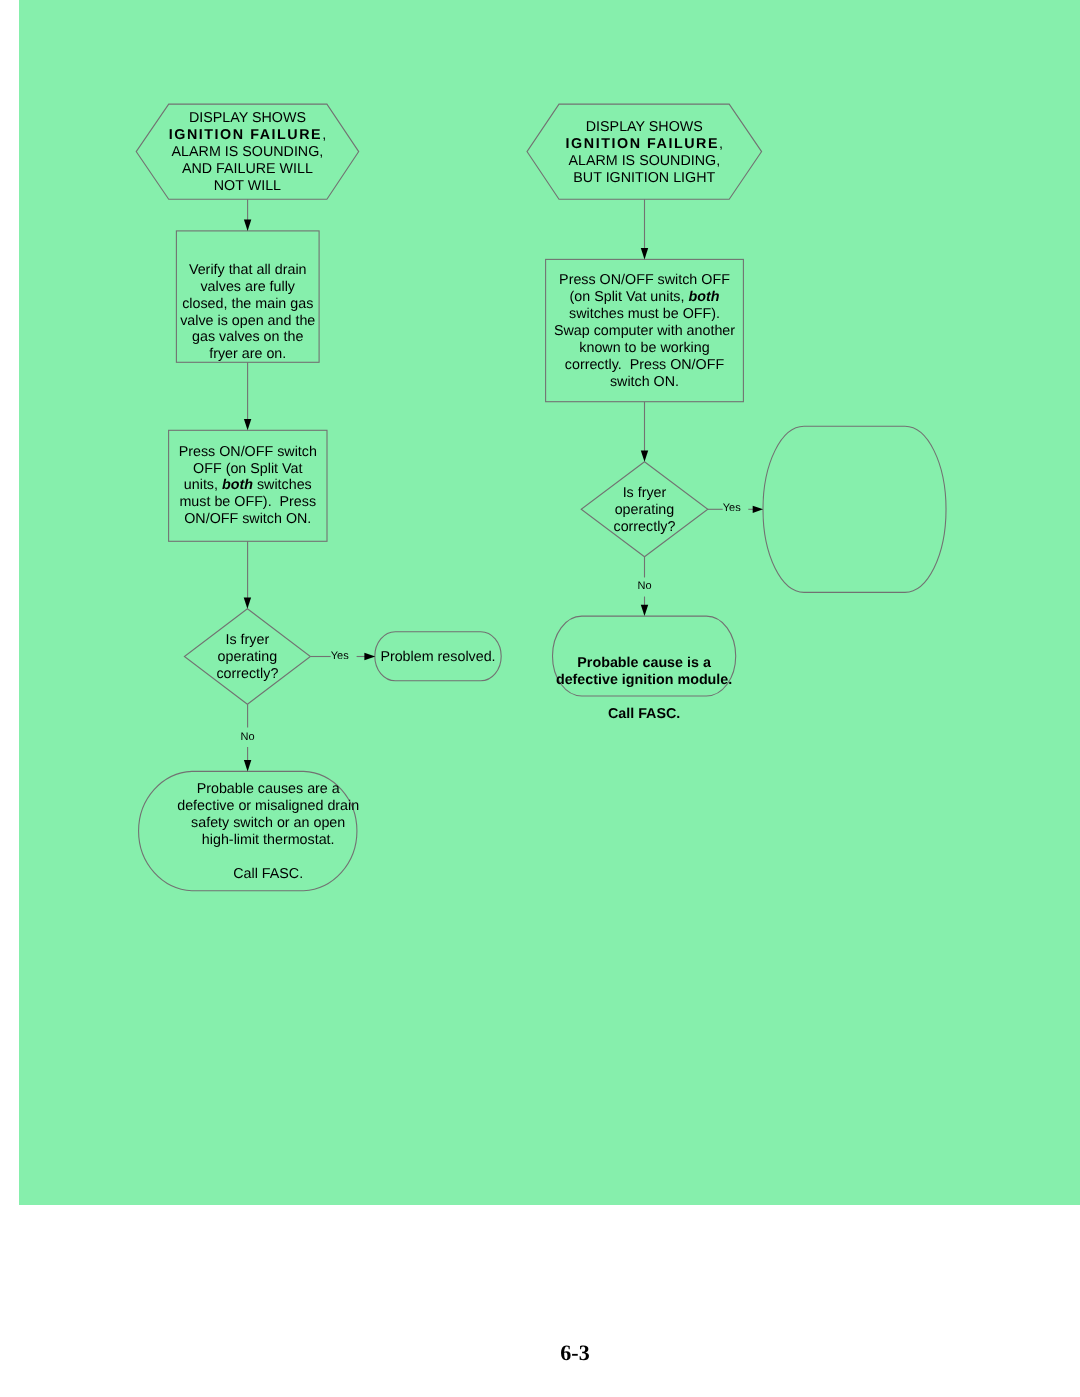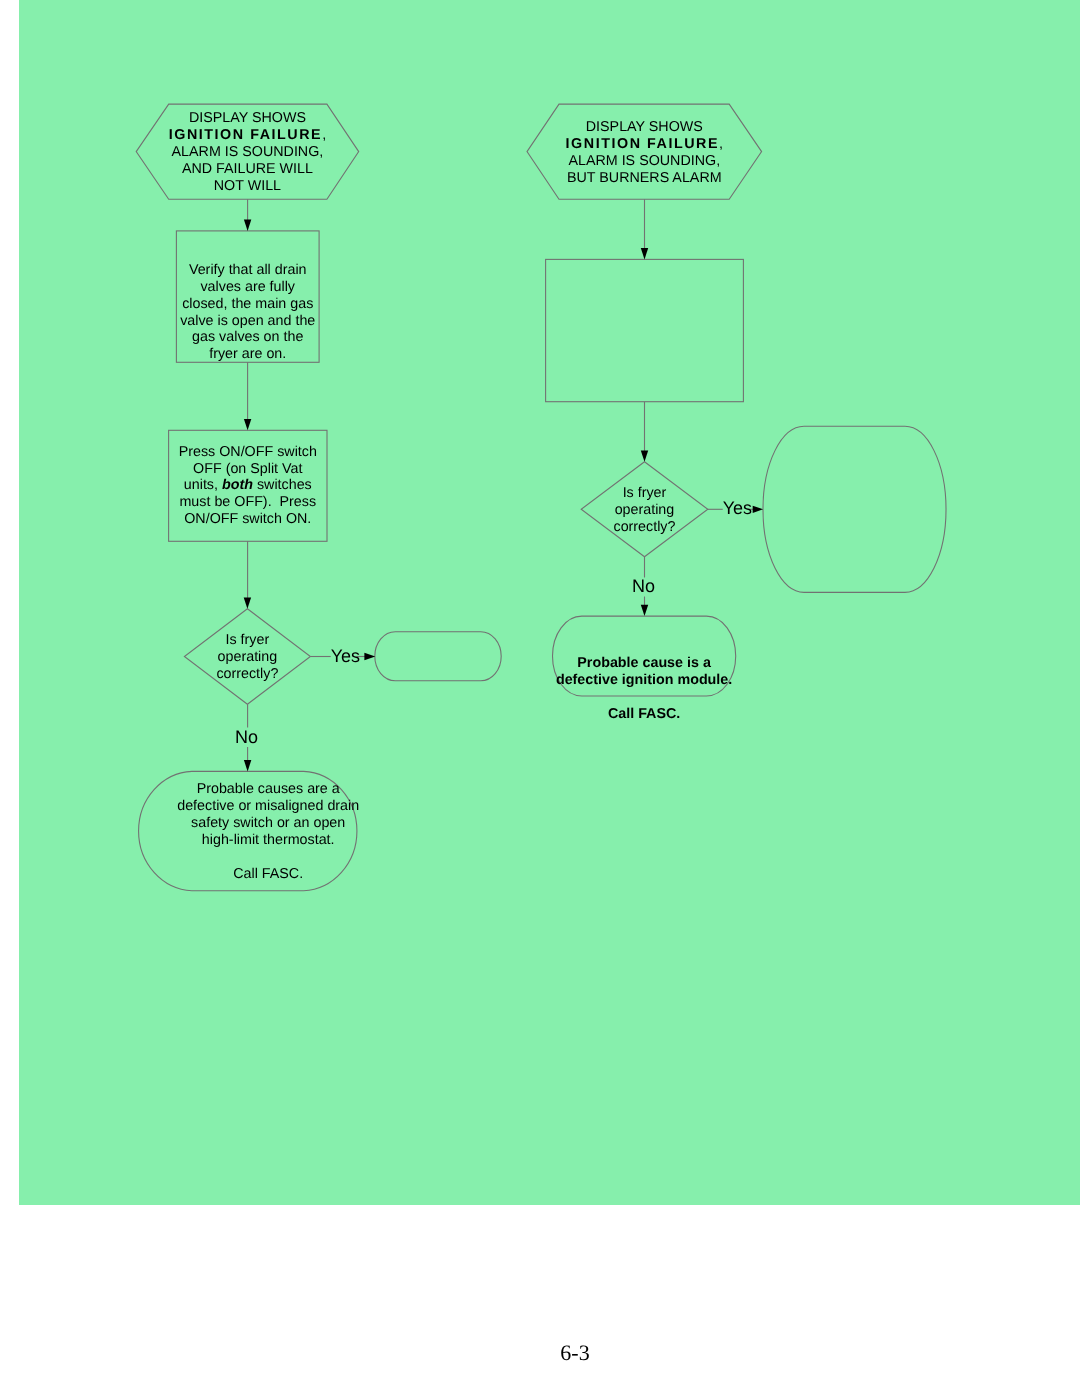--- a/index.html
+++ b/index.html
@@ -111,7 +111,7 @@
 </div>
 
 <div class="node" style="left:508px;top:104.1px;width:234.6px;height:95.2px;">
-  <div class="txt nowrap"><span>DISPLAY SHOWS</span><br><span class="hexcap">IGNITION FAILURE</span><span>,</span><br><span>ALARM IS SOUNDING,</span><br><span>BUT BURNERS ALARM</span></div>
+  <div class="txt nowrap"><span>DISPLAY SHOWS</span><br><span class="hexcap">IGNITION FAILURE</span><span>,</span><br><span>ALARM IS SOUNDING,</span><br><span>BUT IGNITION LIGHT</span></div>
 </div>
 
 

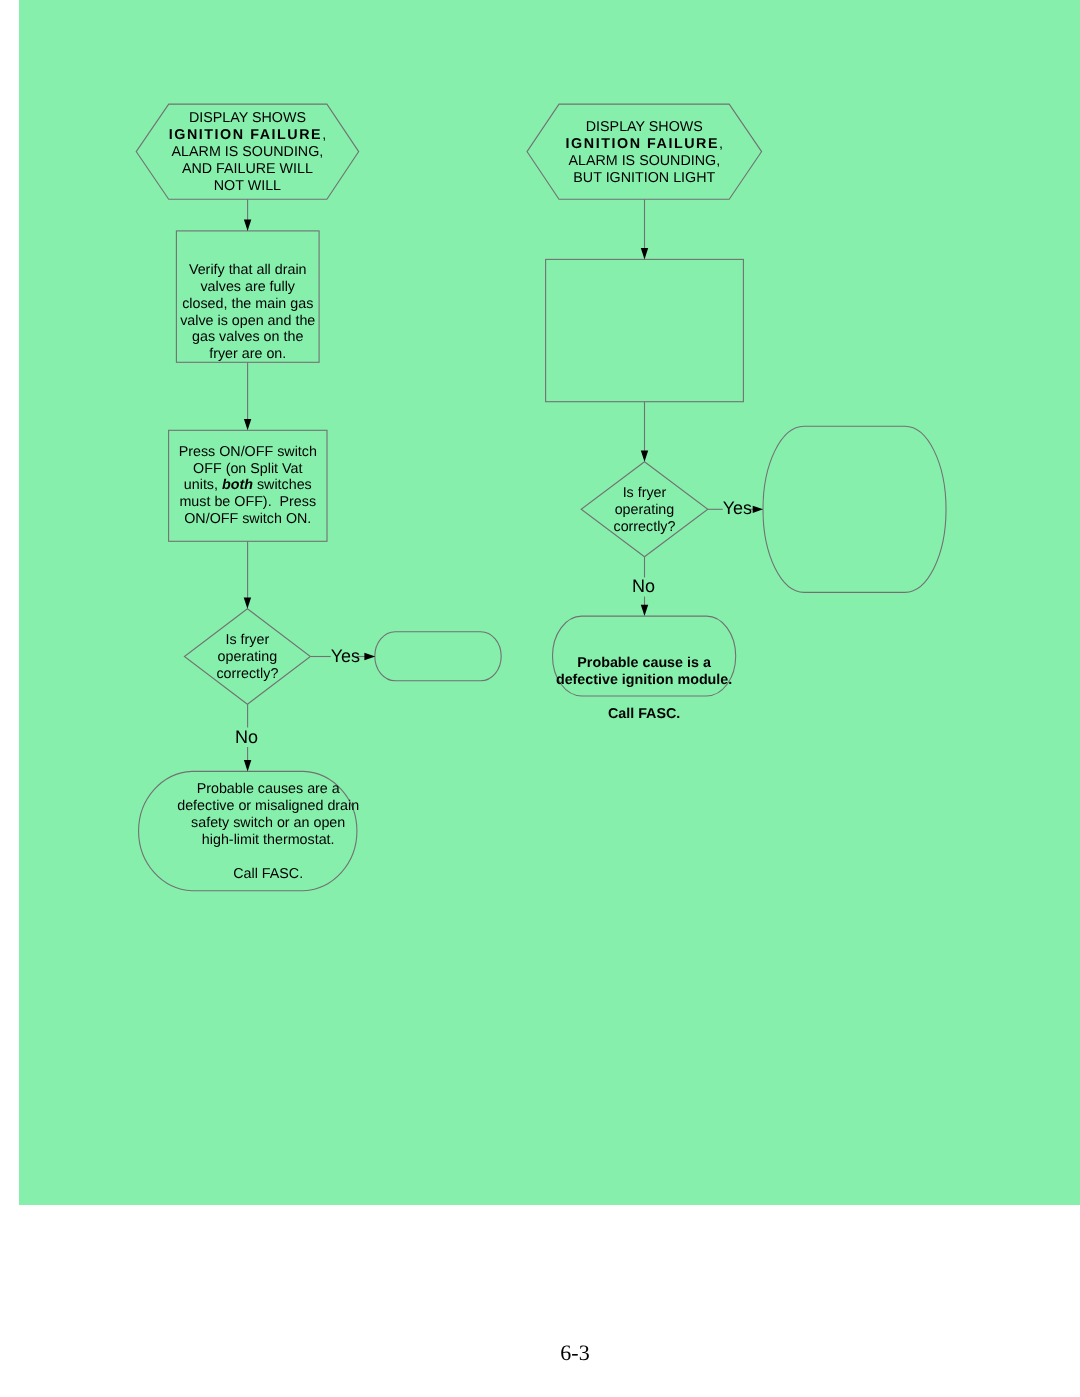--- a/index.html
+++ b/index.html
@@ -114,6 +114,15 @@
   <div class="txt nowrap"><span>DISPLAY SHOWS</span><br><span class="hexcap">IGNITION FAILURE</span><span>,</span><br><span>ALARM IS SOUNDING,</span><br><span>BUT IGNITION LIGHT</span></div>
 </div>
 
+<div class="node" style="left:526.6px;top:259.4px;width:197.8px;height:142.3px;">
+  <div class="txt"><span>Press ON/OFF switch OFF
+(on Split Vat units, </span><span class="bi">both</span><span>
+switches must be OFF).
+Swap computer with another
+known to be working
+correctly.  Press ON/OFF
+switch ON.</span></div>
+</div>
 
 <div class="node" style="left:562.2px;top:461.8px;width:126.6px;height:95px;">
   <div class="txt">Is fryer

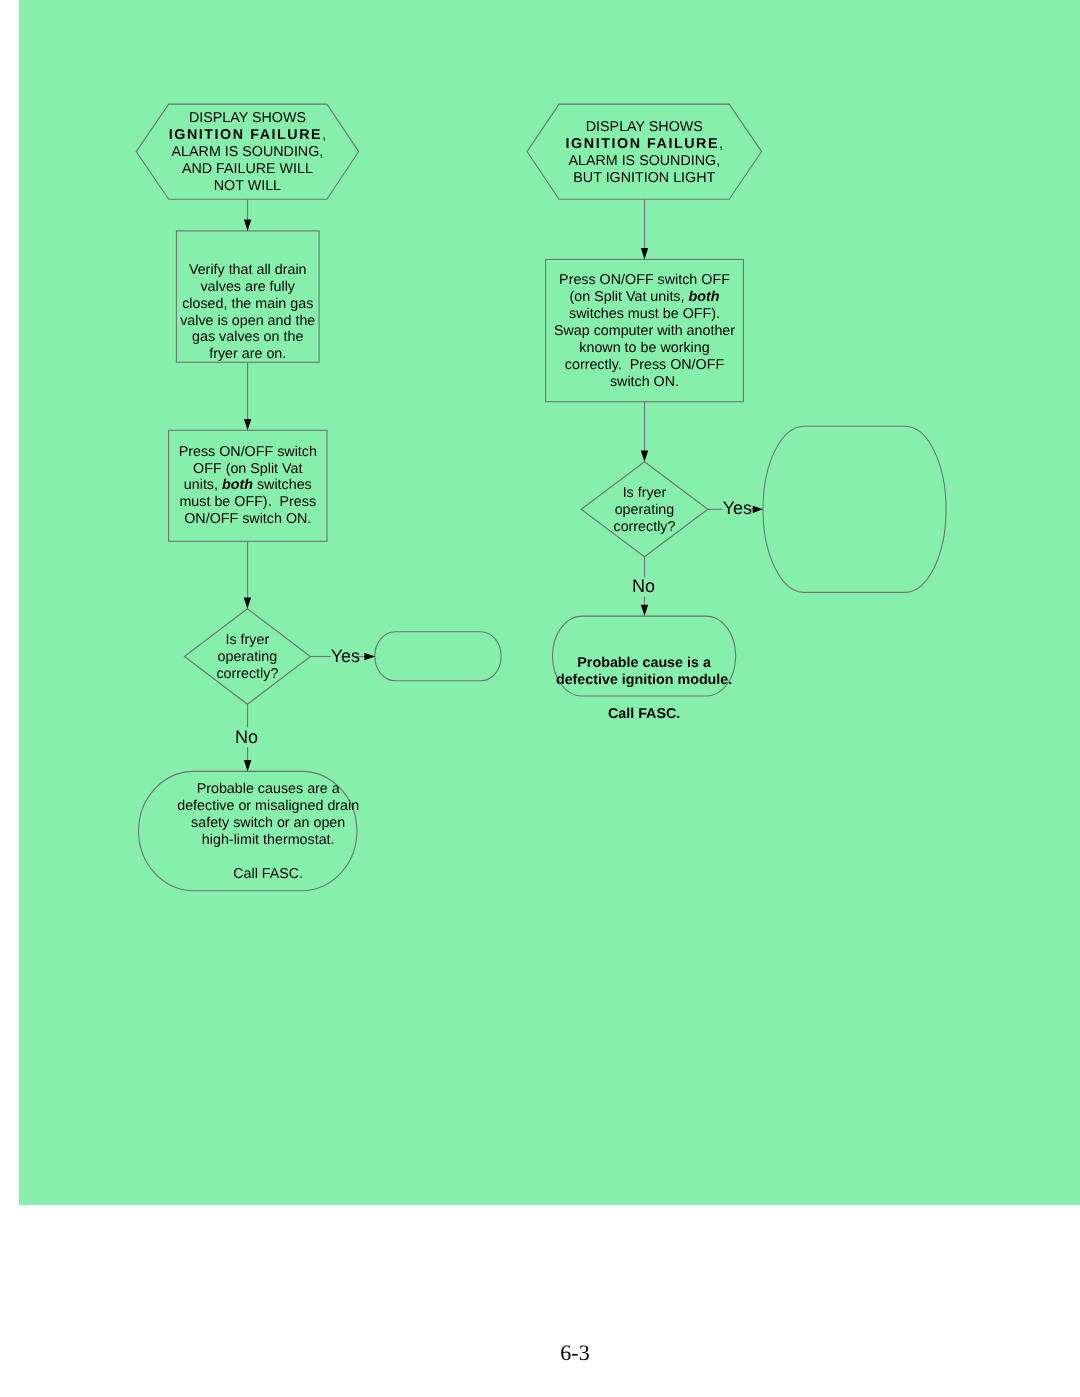--- a/index.html
+++ b/index.html
@@ -12,7 +12,7 @@
   .node{position:absolute;display:flex;align-items:center;justify-content:center;}
   .node .txt{font-size:14.3px;line-height:16.9px;text-align:center;white-space:pre-wrap;position:relative;top:1px;}
   .node .txt.nowrap{white-space:nowrap;}
-  .lbl{position:absolute;font-size:18px;line-height:16.9px;white-space:nowrap;}
+  .lbl{position:absolute;font-size:11px;line-height:16.9px;text-align:center;white-space:nowrap;}
   .hexcap{letter-spacing:1.55px;font-weight:bold;}
   .bi{font-weight:bold;font-style:italic;}
   .pagenum{position:absolute;text-align:center;font-family:"Liberation Serif",serif;

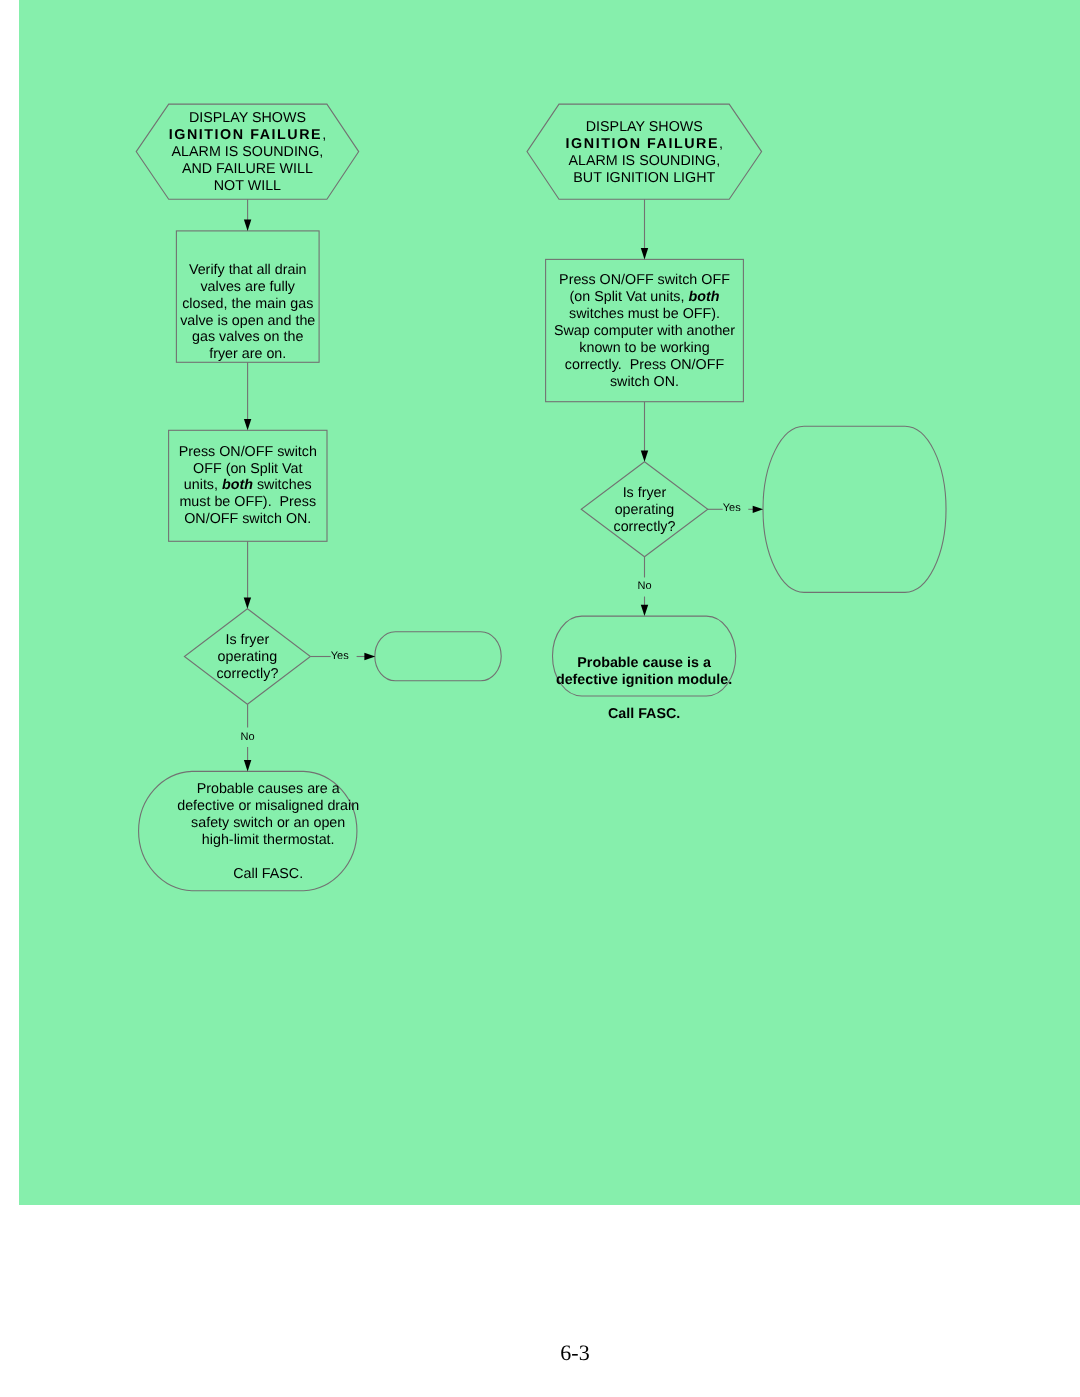--- a/index.html
+++ b/index.html
@@ -100,6 +100,9 @@
 <div class="lbl" style="left:311.7px;top:647.7px;">Yes</div>
 <div class="lbl" style="left:216px;top:728.5px;width:25px;">No</div>
 
+<div class="node" style="left:355.8px;top:631.7px;width:126.4px;height:49px;">
+  <div class="txt">Problem resolved.</div>
+</div>
 
 <div class="node" style="left:117.3px;top:771.4px;width:222.9px;height:119.3px;justify-content:flex-end;">
   <div class="txt">Probable causes are a

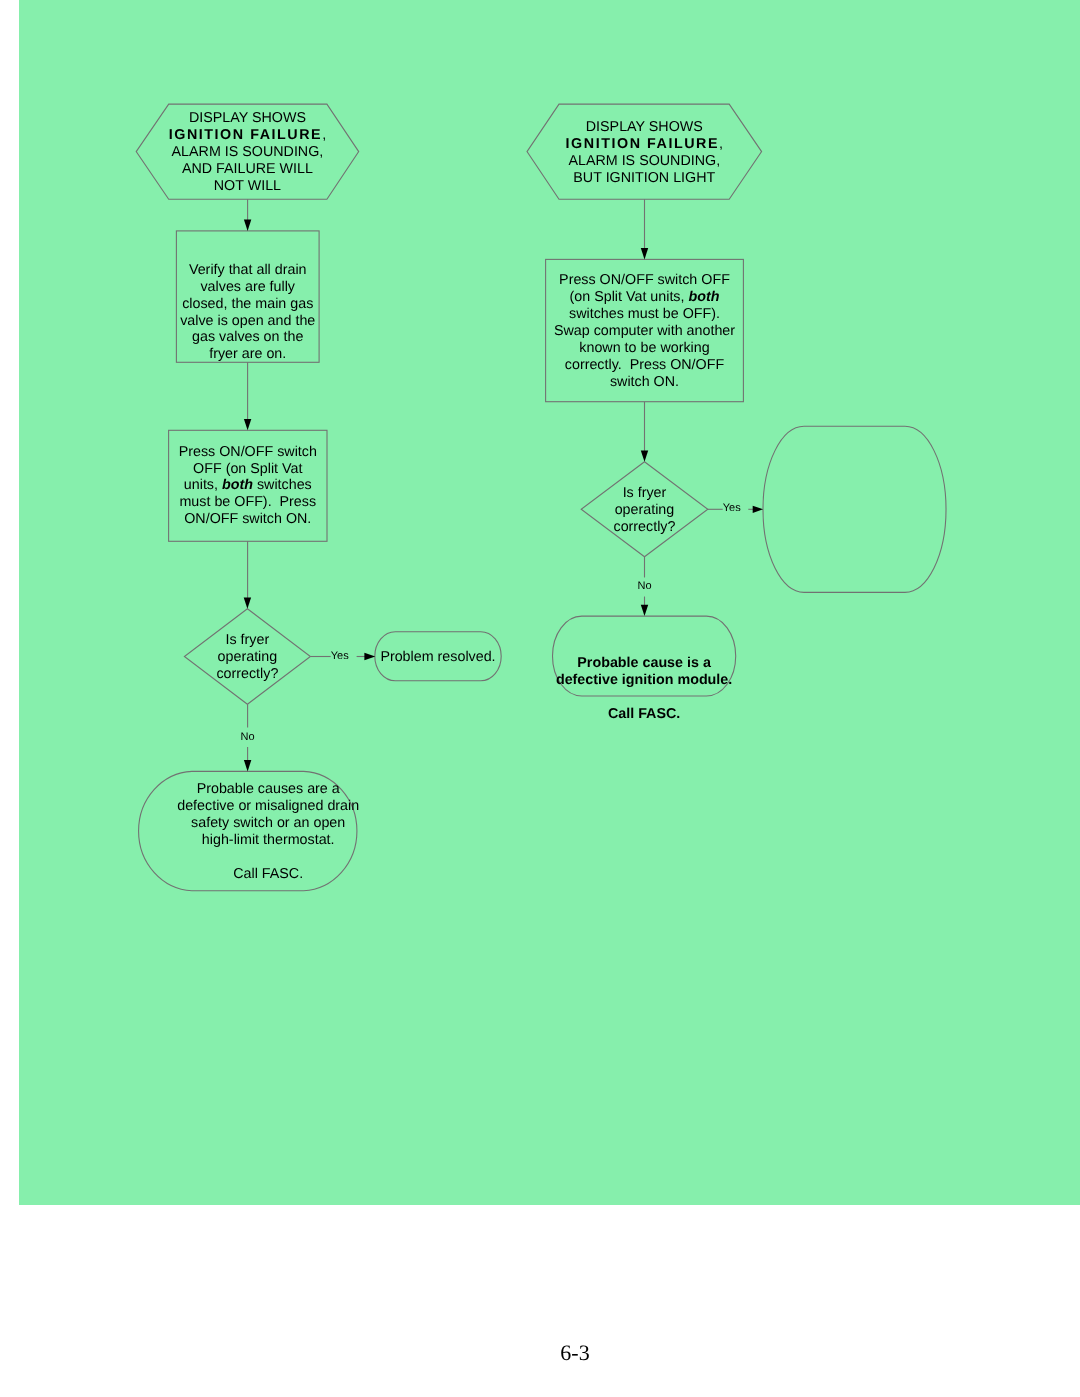--- a/index.html
+++ b/index.html
@@ -16,7 +16,7 @@
   .hexcap{letter-spacing:1.55px;font-weight:bold;}
   .bi{font-weight:bold;font-style:italic;}
   .pagenum{position:absolute;text-align:center;font-family:"Liberation Serif",serif;
-           font-weight:normal;font-size:22px;line-height:22px;}
+           font-weight:bold;font-size:22px;line-height:22px;}
 </style>
 </head>
 <body>

